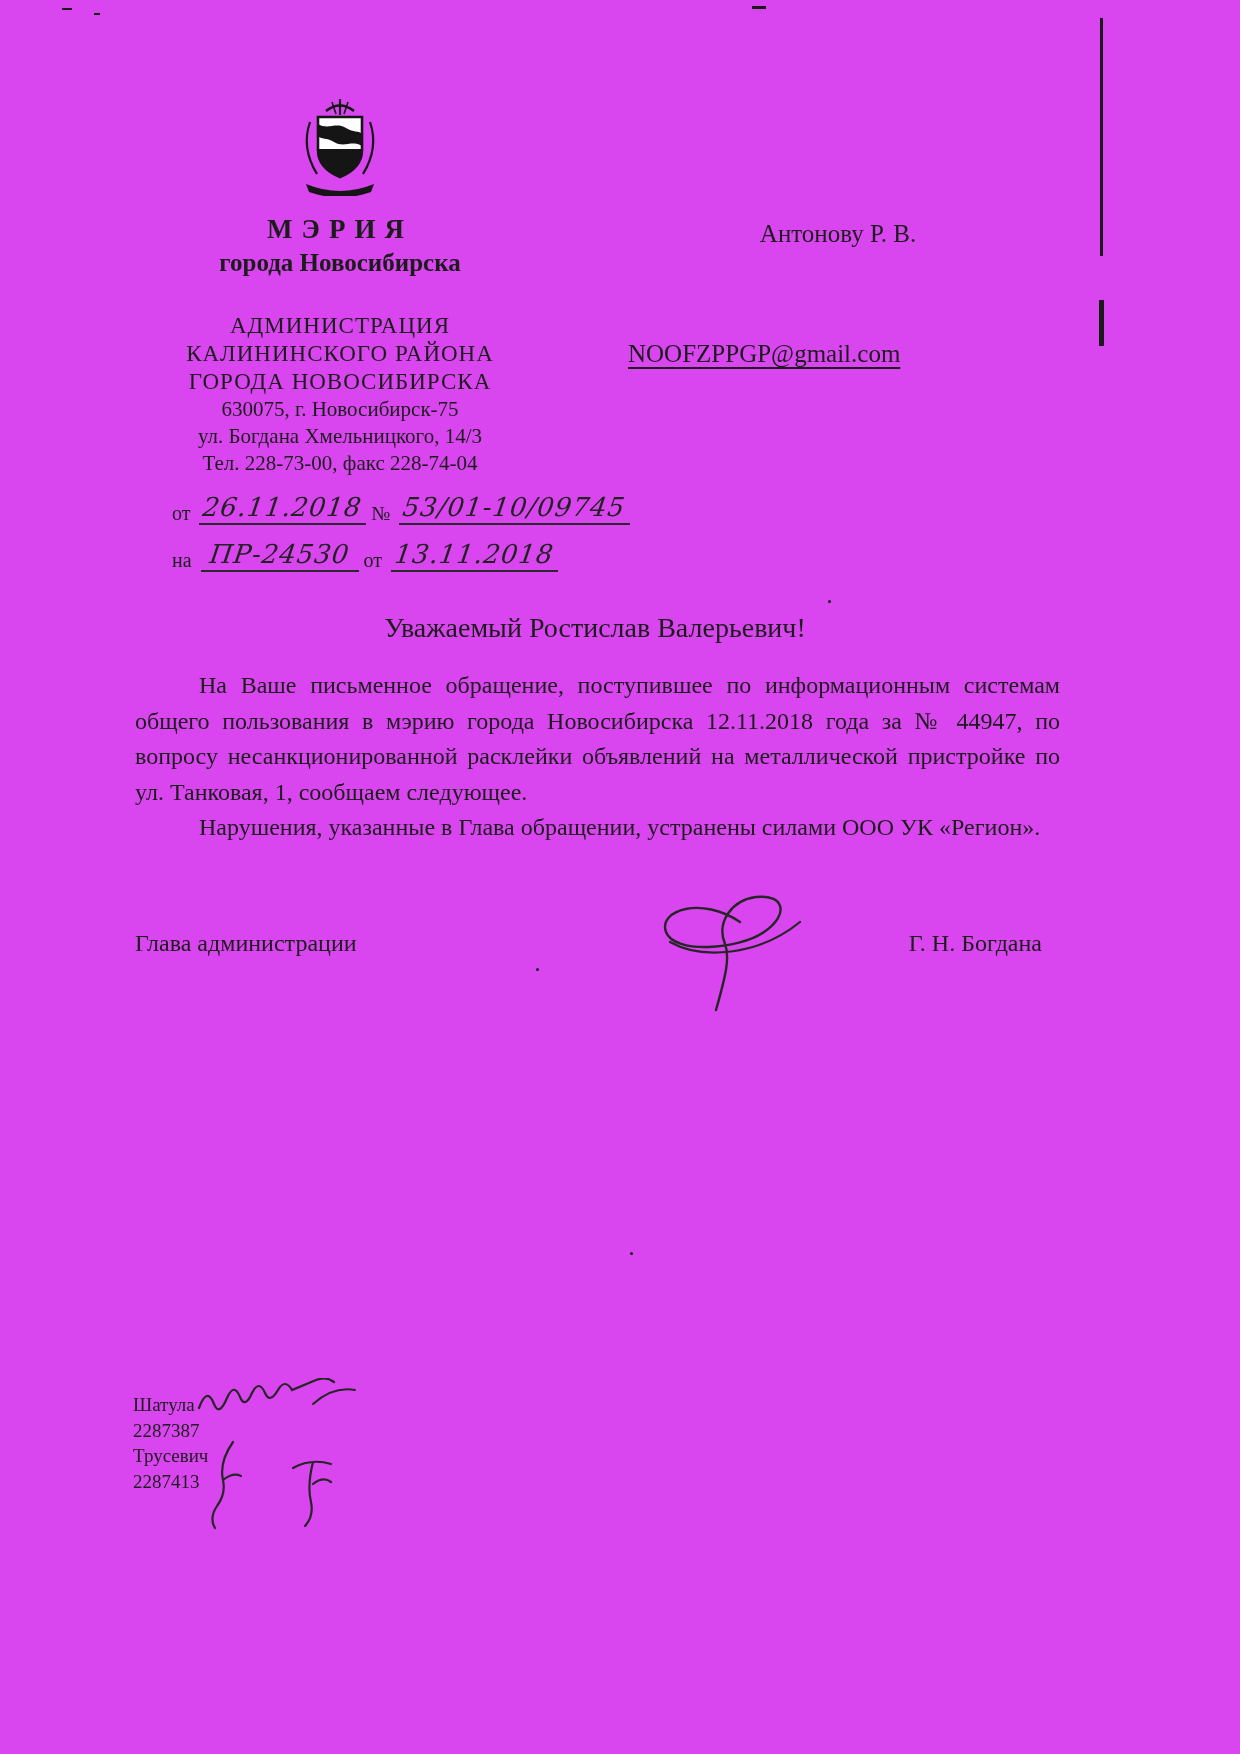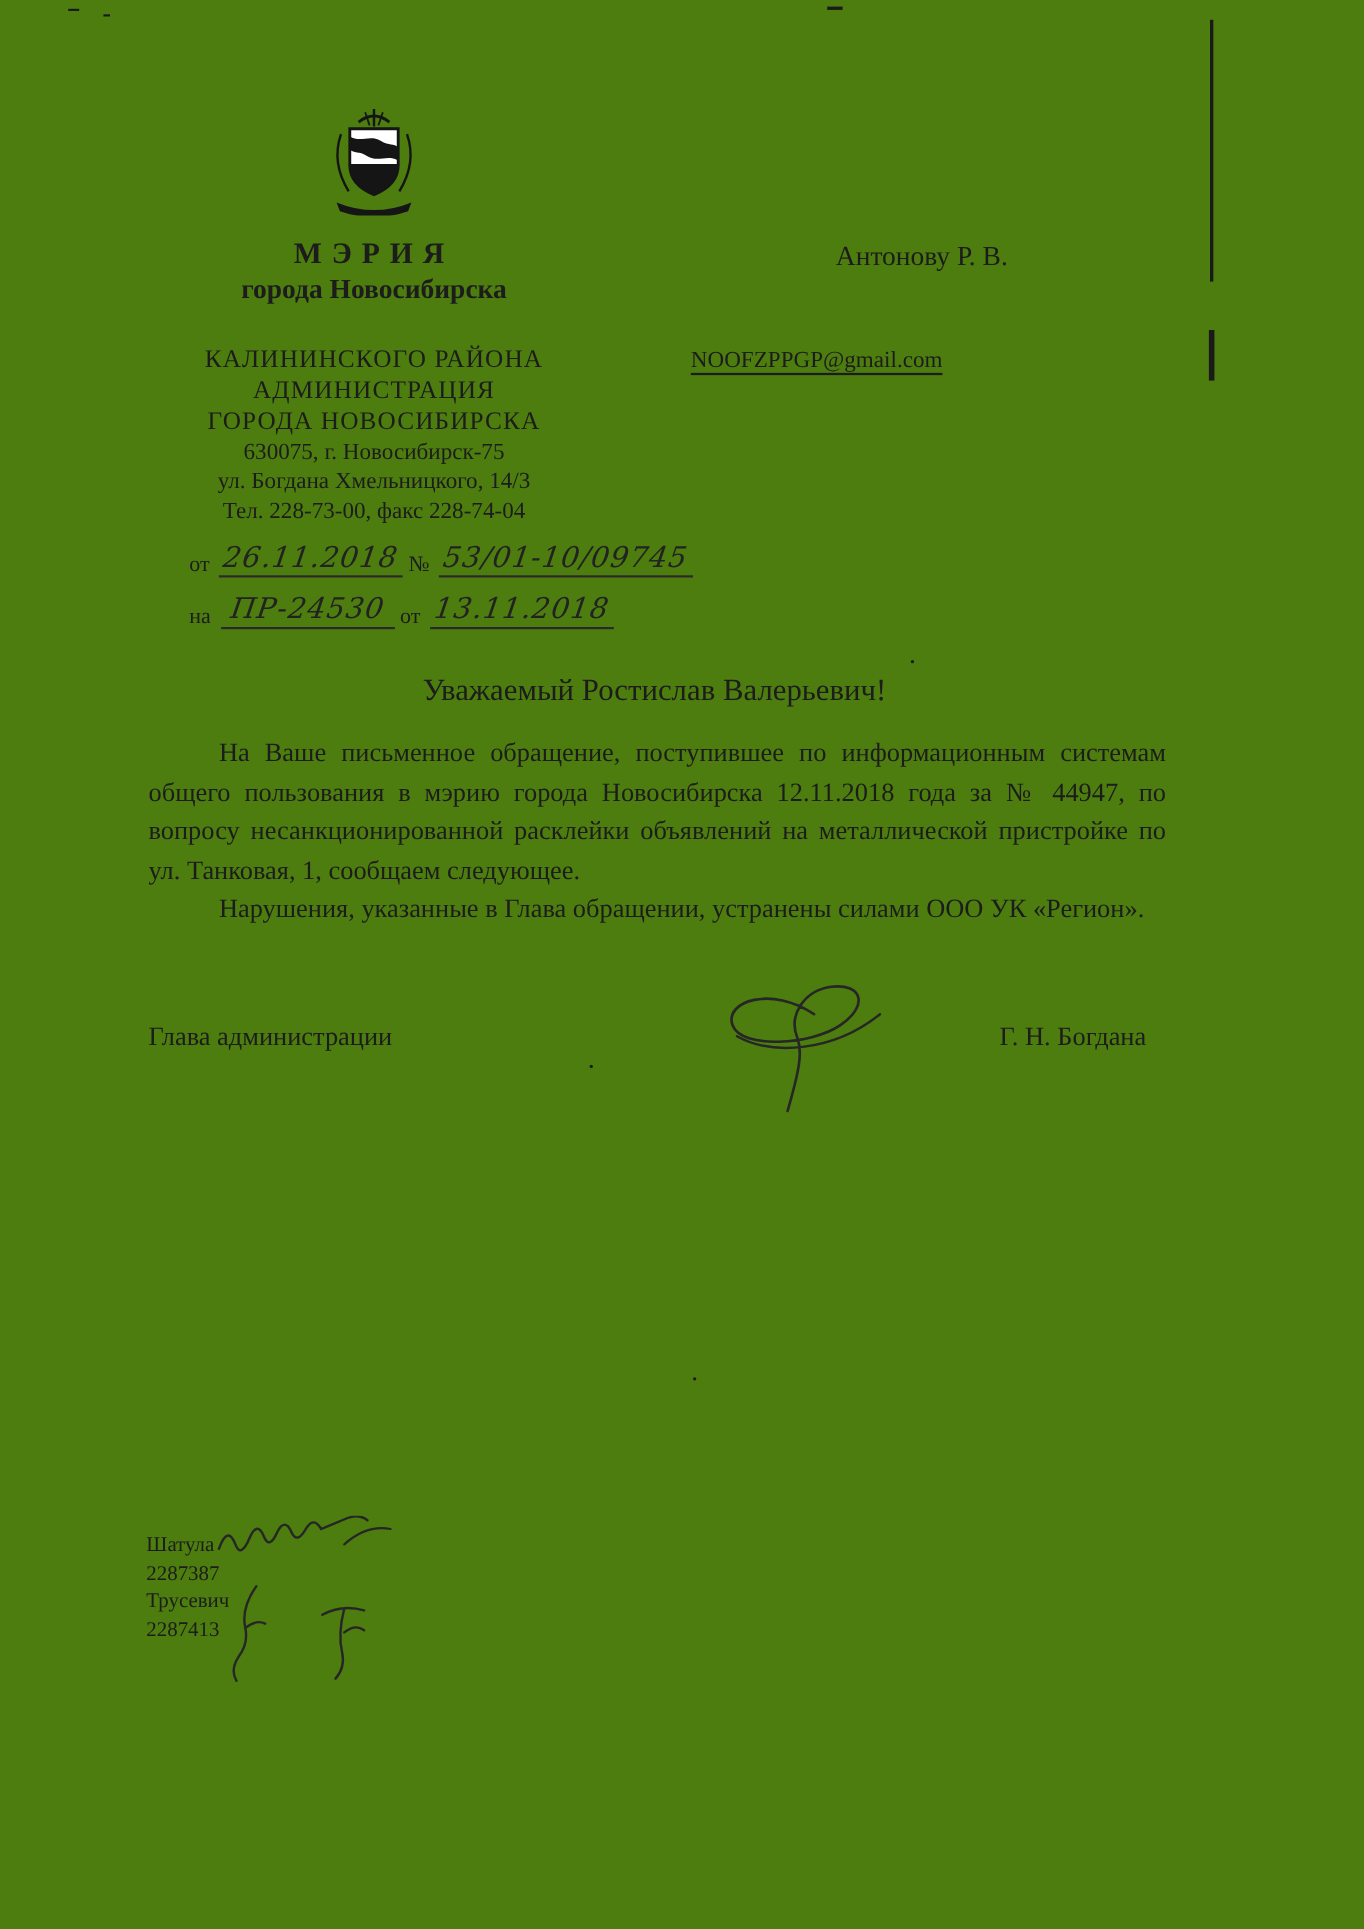--- a/index.html
+++ b/index.html
@@ -8,7 +8,7 @@
     width: 1240px;
     height: 1754px;
     margin: 0 auto;
-    background: #4d7c0f;
+    background: #d946ef;
     font-family: "Liberation Serif", serif;
     color: #1c1c1c;
     overflow: hidden;

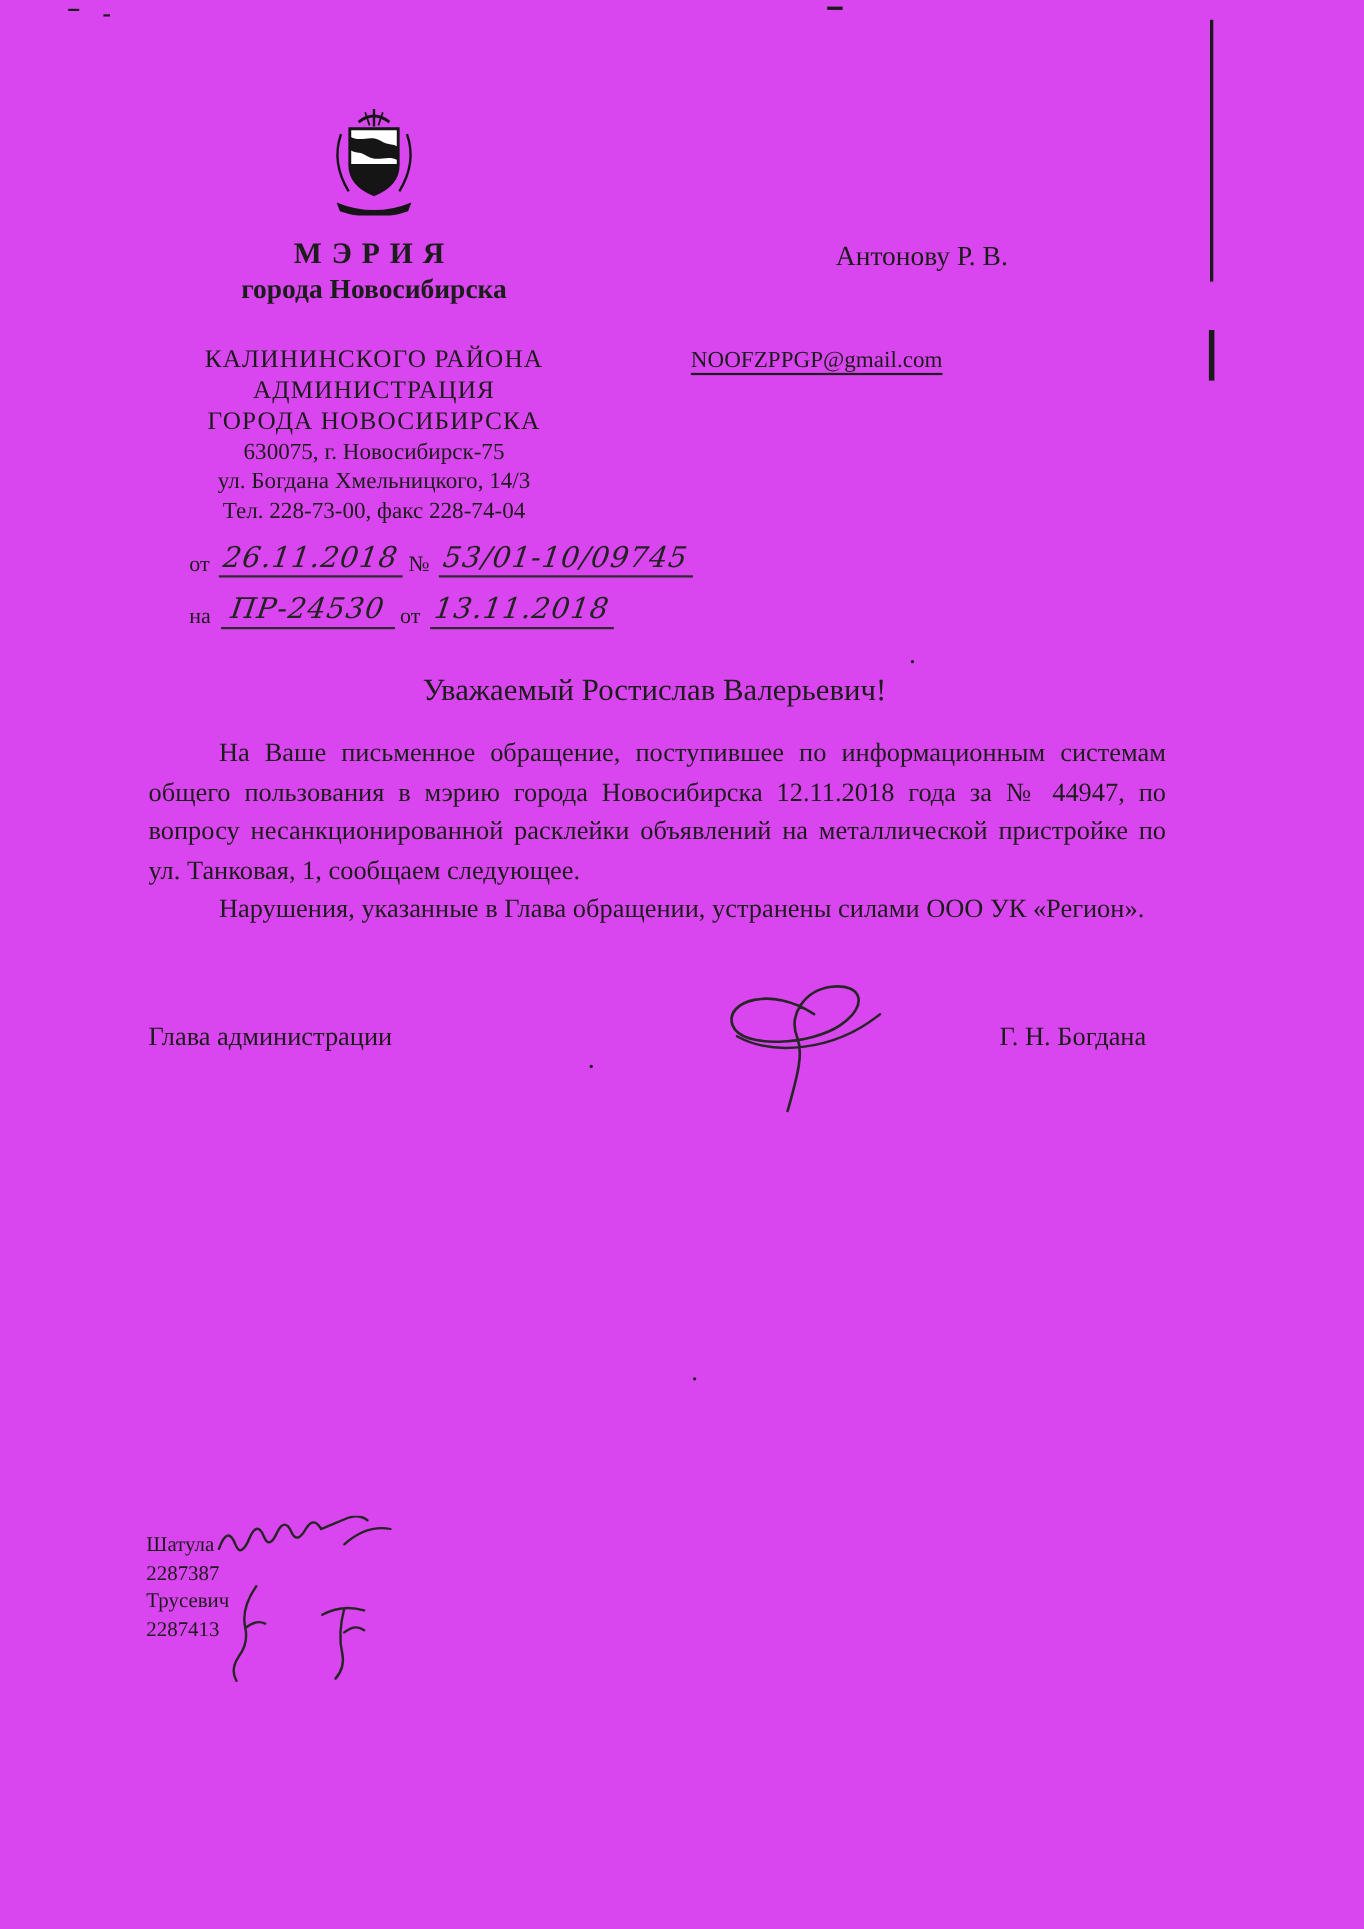--- a/index.html
+++ b/index.html
@@ -180,8 +180,8 @@
     <div class="org1">МЭРИЯ</div>
     <div class="org2">города Новосибирска</div>
     <div class="dept-block">
+      <div class="dept">АДМИНИСТРАЦИЯ</div>
       <div class="dept">КАЛИНИНСКОГО РАЙОНА</div>
-      <div class="dept">АДМИНИСТРАЦИЯ</div>
       <div class="dept">ГОРОДА НОВОСИБИРСКА</div>
     </div>
     <div class="addr">630075, г. Новосибирск-75</div>

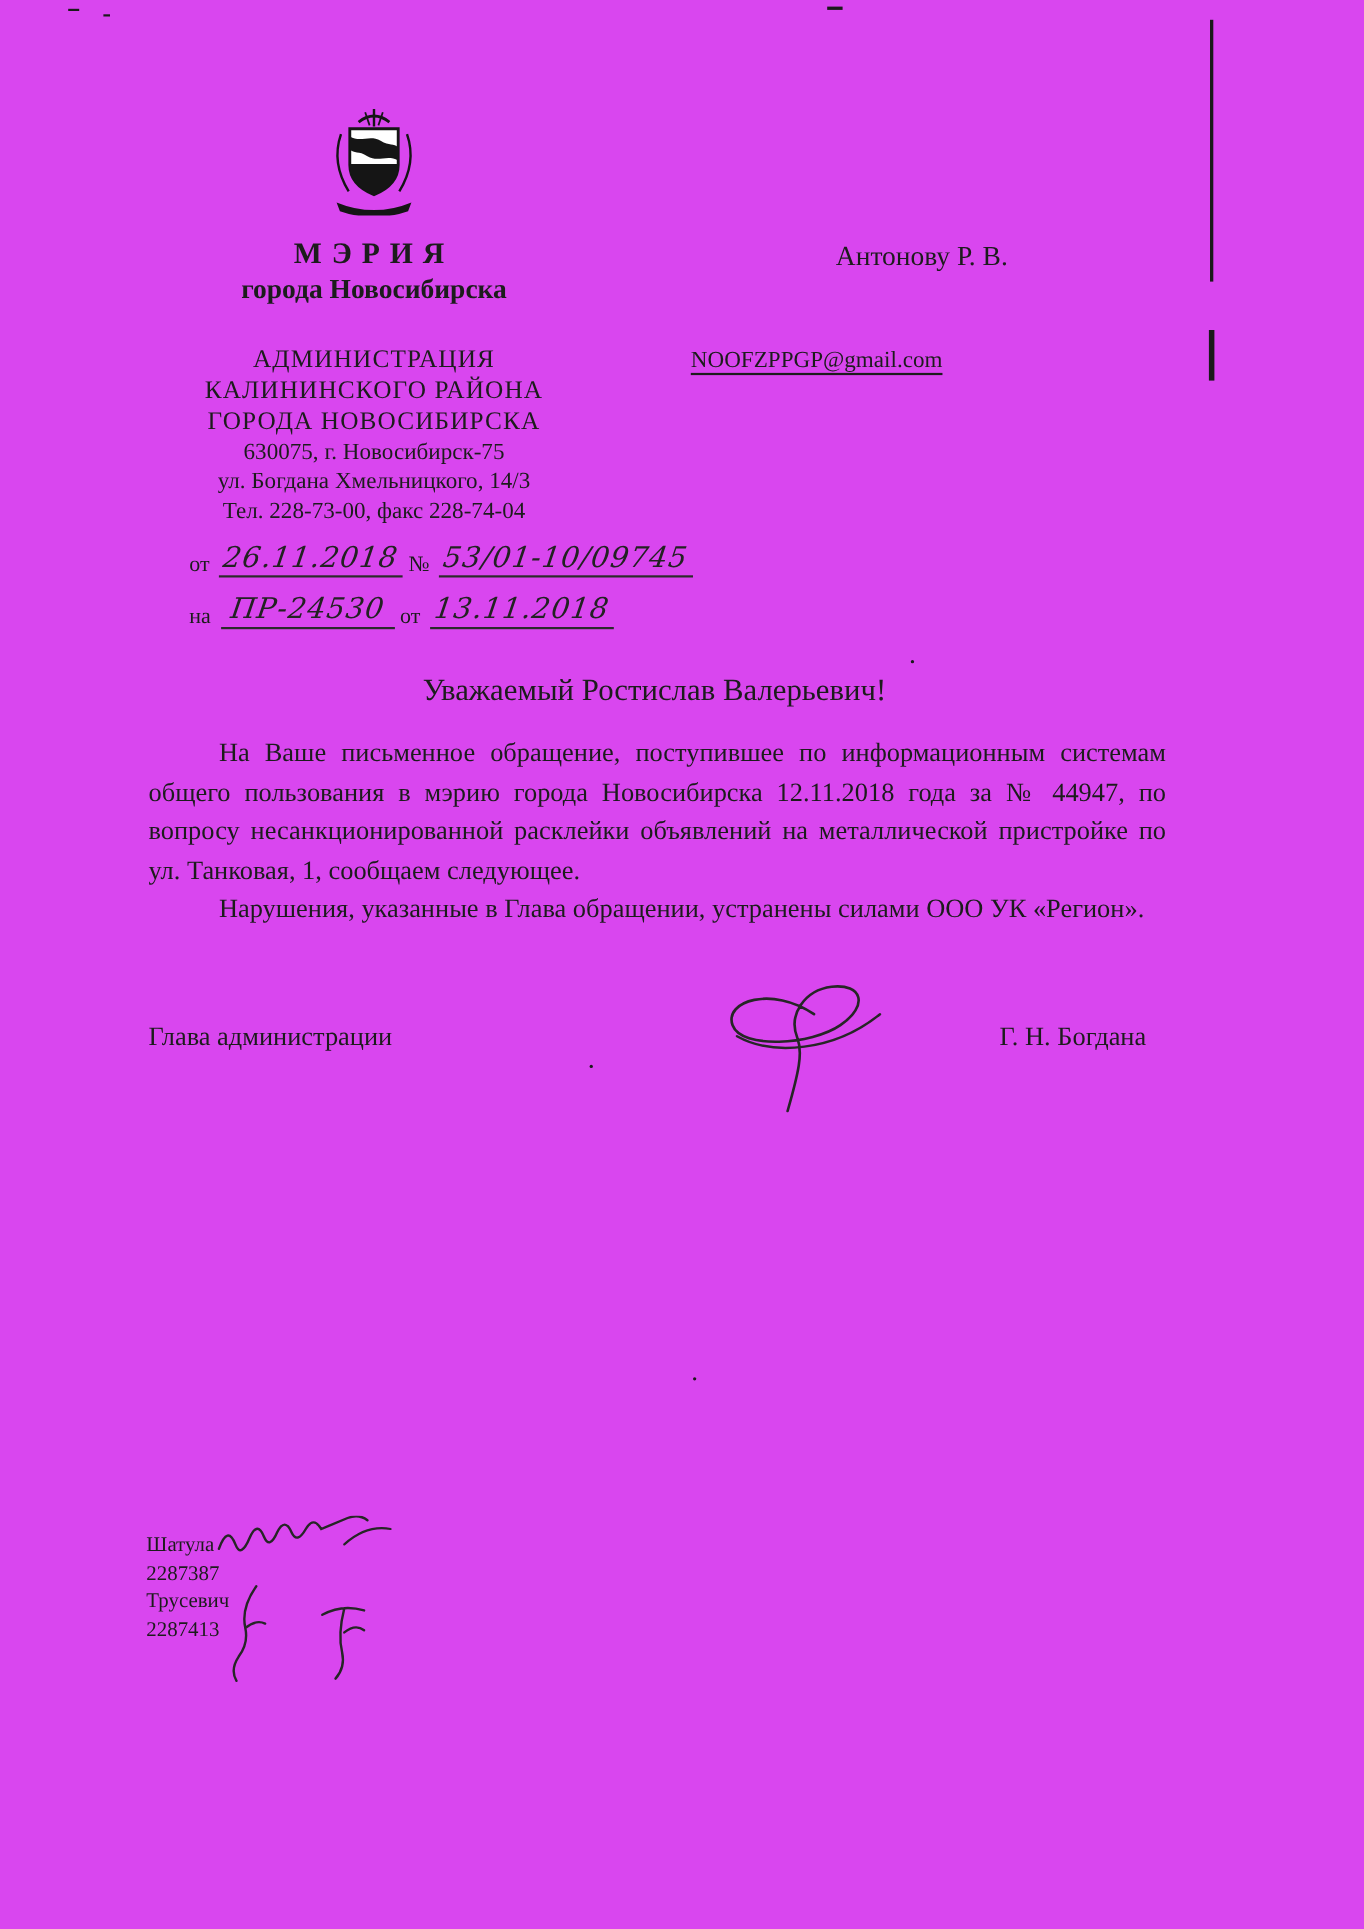--- a/index.html
+++ b/index.html
@@ -82,8 +82,8 @@
   }
   .recipient-name { font-size: 25px; text-align: center; }
   .recipient-email {
-    font-size: 21px;
-    margin-top: 67px;
+    font-size: 25px;
+    margin-top: 92px;
     text-decoration: underline;
     text-underline-offset: 5px;
     display: inline-block;

